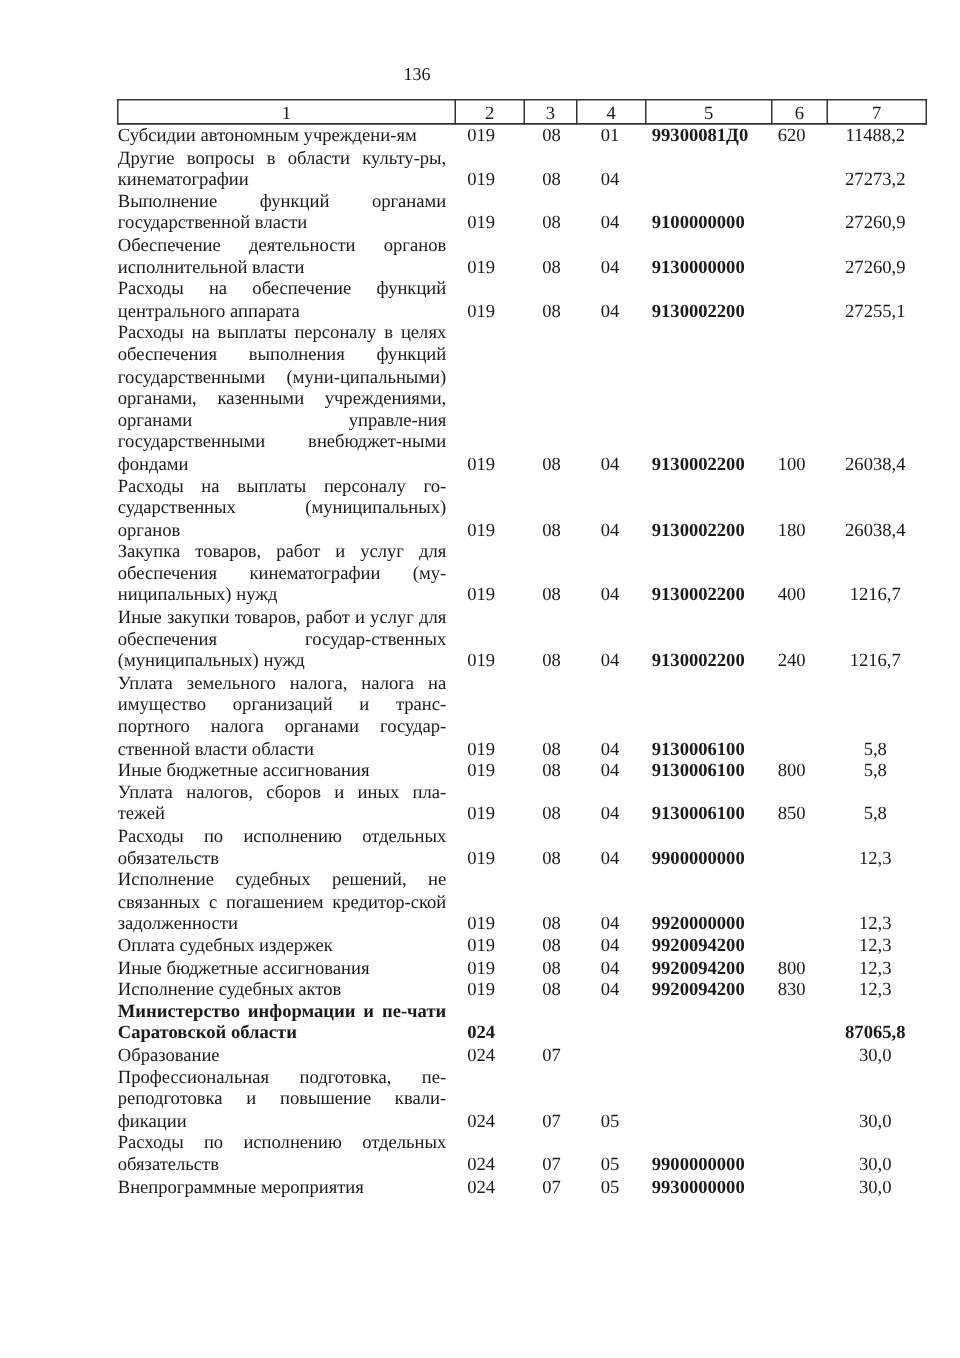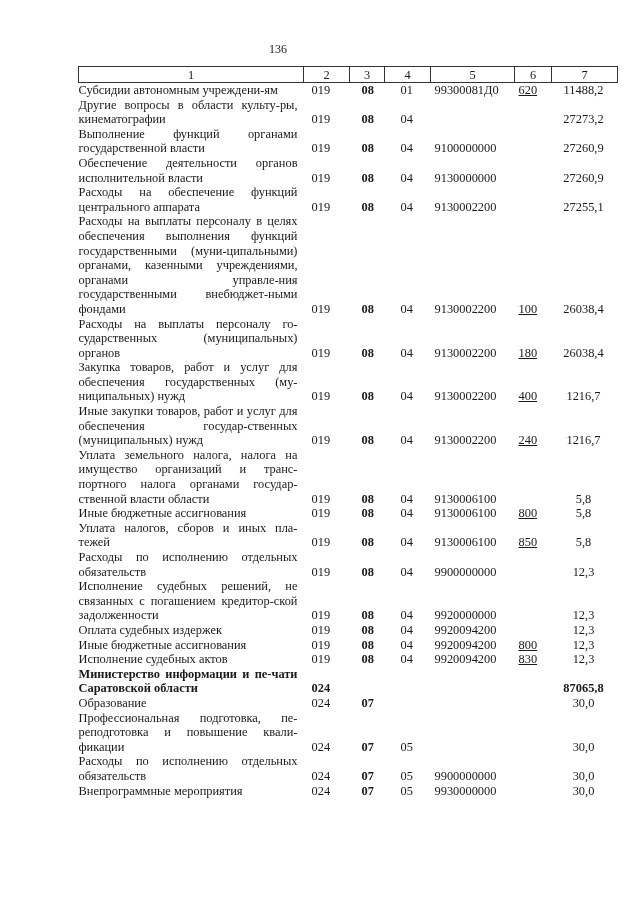--- a/index.html
+++ b/index.html
@@ -24,7 +24,7 @@
   .tbl td { padding: 0; vertical-align: bottom; }
   .c1 { width: 218px; text-align: justify; padding-right: 6px !important; }
   .c2 { width: 45px; padding-left: 8px !important; }
-  .c3 { width: 42px; padding-left: 12px !important; font-weight: bold; }
+  .c3 { width: 42px; padding-left: 12px !important; }
   .c4 { width: 70px; padding-left: 16px !important; }
   .c5 { width: 78px; padding-left: 4px !important; }
   .c6 { width: 36px; padding-left: 4px !important; text-decoration: underline; }

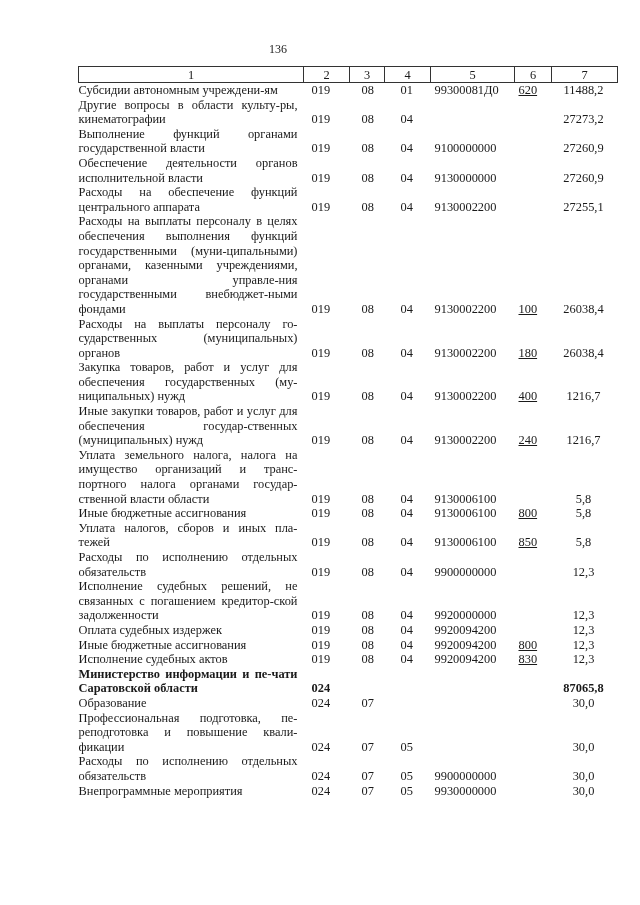--- a/index.html
+++ b/index.html
@@ -26,7 +26,7 @@
   .c2 { width: 45px; padding-left: 8px !important; }
   .c3 { width: 42px; padding-left: 12px !important; }
   .c4 { width: 70px; padding-left: 16px !important; }
-  .c5 { width: 78px; padding-left: 4px !important; }
+  .c5 { width: 78px; padding-left: 4px !important; font-weight: bold; }
   .c6 { width: 36px; padding-left: 4px !important; text-decoration: underline; }
   .c7 { width: 60px; text-align: center; padding-right: 2px !important; }
   .bold td { font-weight: bold; margin-top: 20px; }

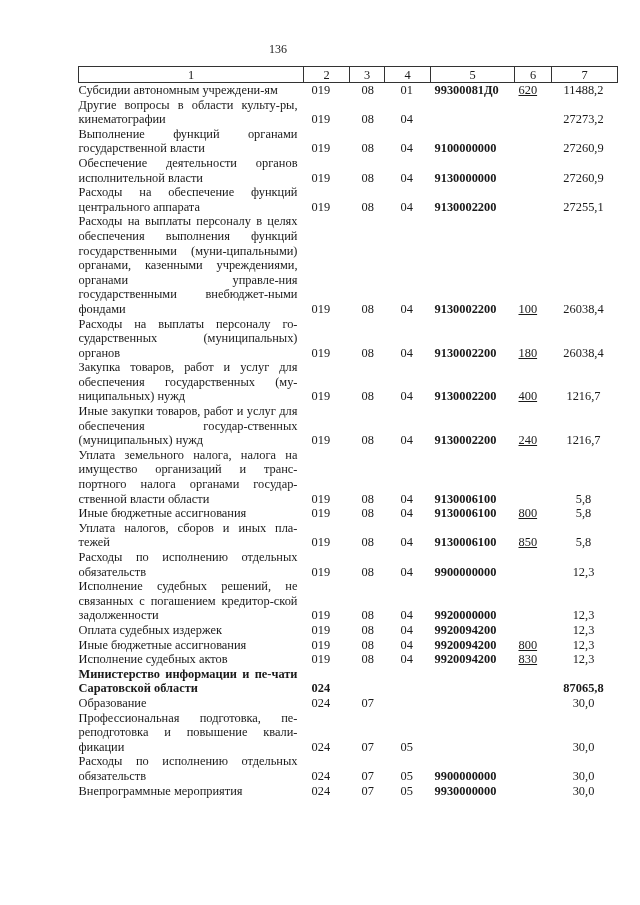--- a/index.html
+++ b/index.html
@@ -27,7 +27,7 @@
   .c3 { width: 42px; padding-left: 12px !important; }
   .c4 { width: 70px; padding-left: 16px !important; }
   .c5 { width: 78px; padding-left: 4px !important; font-weight: bold; }
-  .c6 { width: 36px; padding-left: 4px !important; text-decoration: underline; }
+  .c6 { width: 36px; padding-left: 4px !important; }
   .c7 { width: 60px; text-align: center; padding-right: 2px !important; }
   .bold td { font-weight: bold; margin-top: 20px; }
 </style>

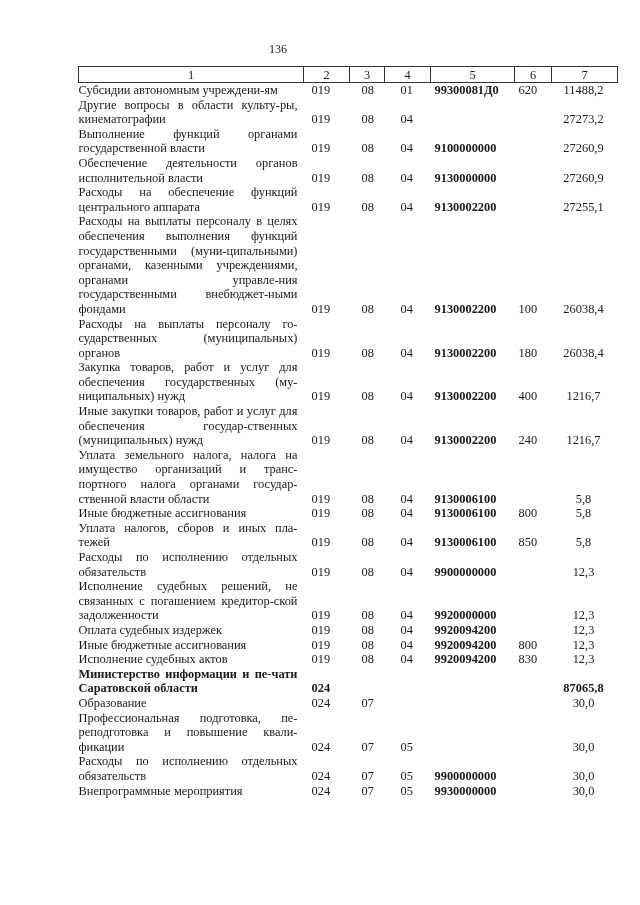--- a/index.html
+++ b/index.html
@@ -113,7 +113,7 @@
         <td class="c7">26038,4</td>
       </tr>
       <tr>
-        <td class="c1">Закупка товаров, работ и услуг для обеспечения государственных (му-ниципальных) нужд</td>
+        <td class="c1">Закупка товаров, работ и услуг для обеспечения кинематографии (му-ниципальных) нужд</td>
         <td class="c2">019</td>
         <td class="c3">08</td>
         <td class="c4">04</td>

